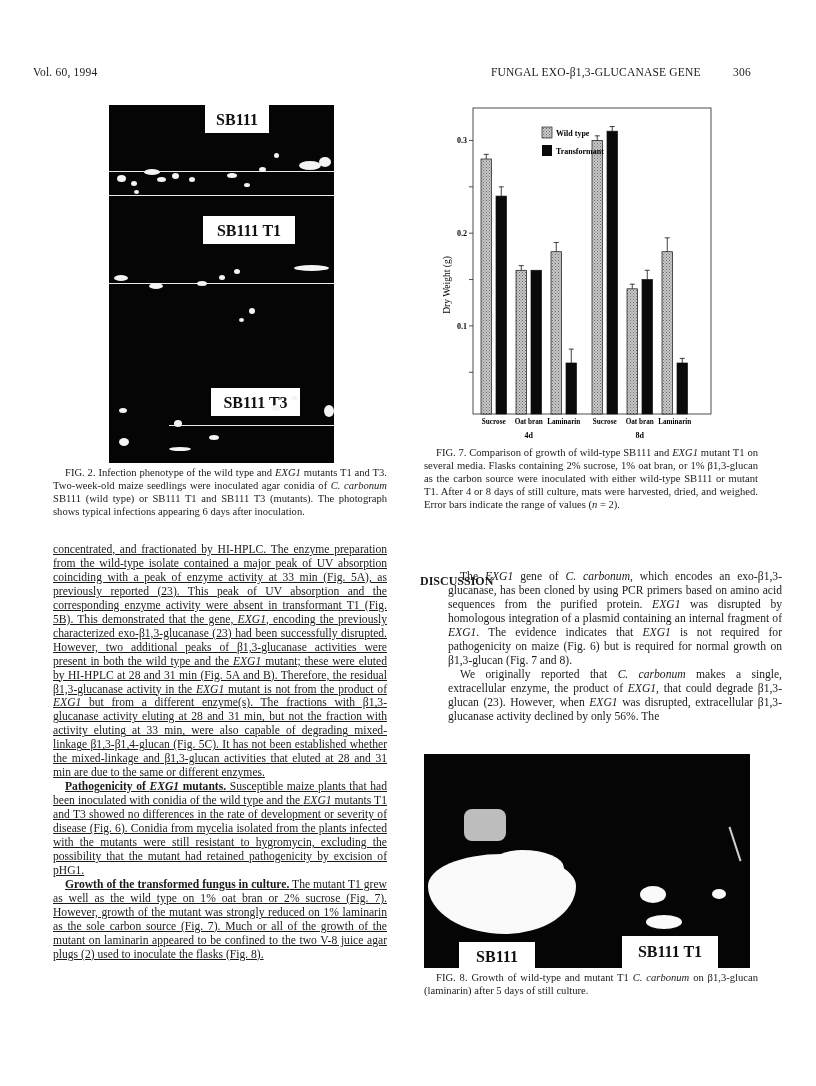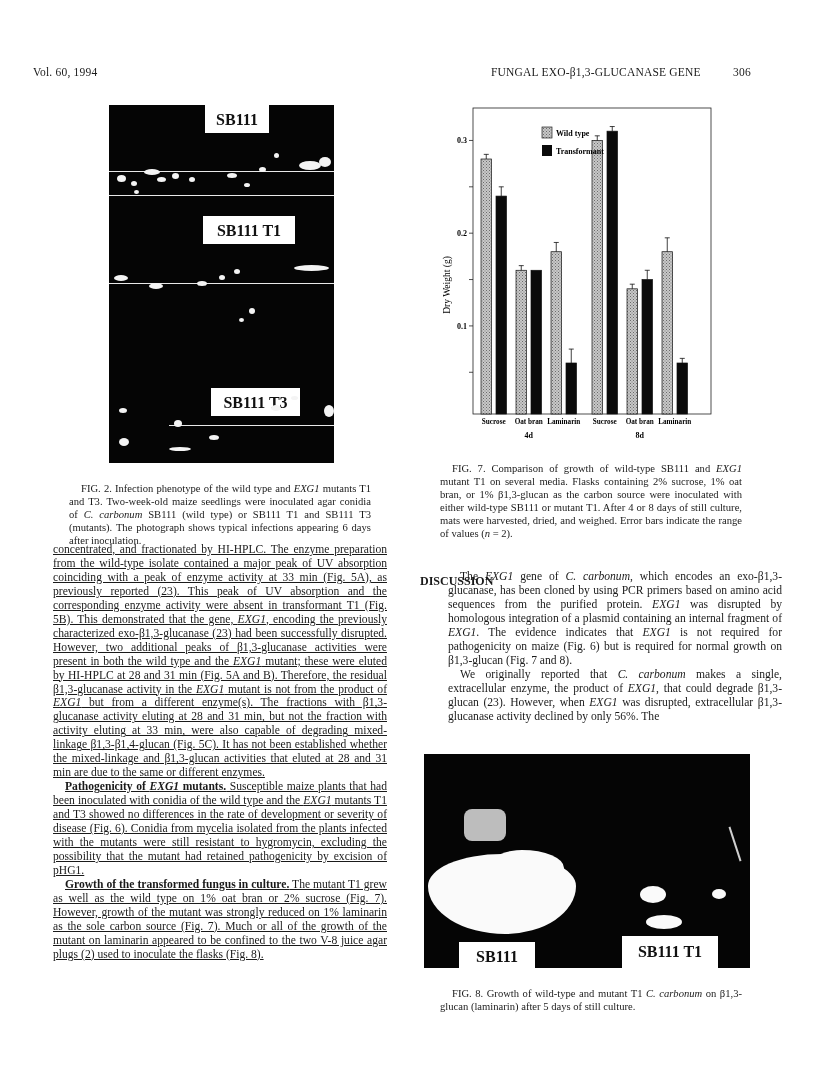--- a/index.html
+++ b/index.html
@@ -10,7 +10,7 @@
   .para p{margin:0;text-indent:12px;}
   .para p.noind{text-indent:0;}
   .cap{font-size:10.6px;line-height:13.1px;text-align:justify;}
-  .cap p{margin:16px;text-indent:12px;}
+  .cap p{margin:0;text-indent:12px;}
   i{font-style:italic;}
   b{font-weight:bold;}
   .photo{background:#050505;overflow:hidden;}

